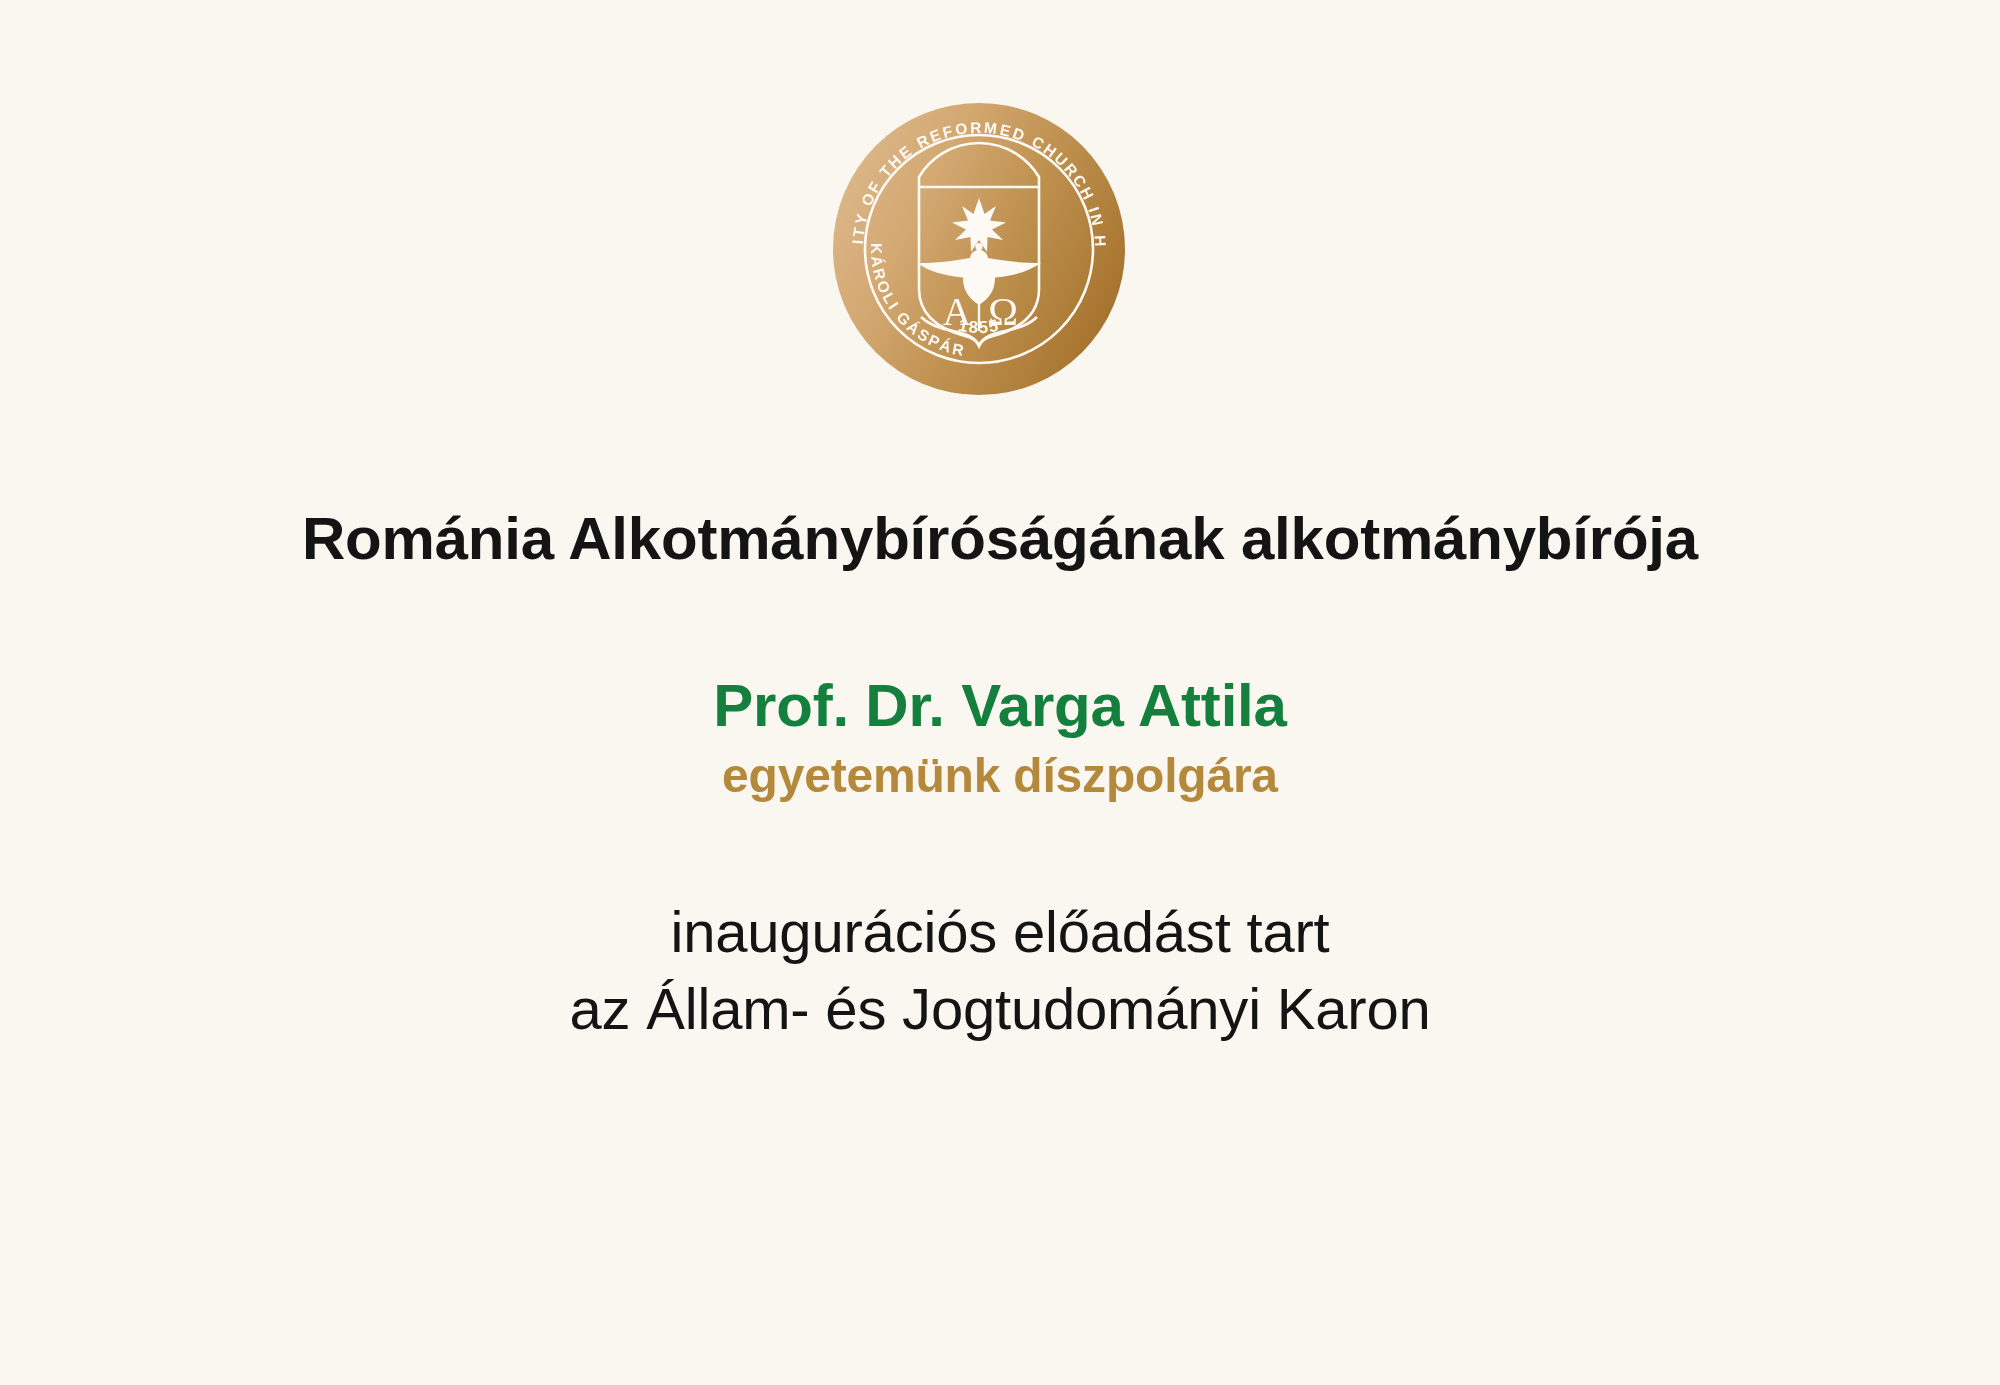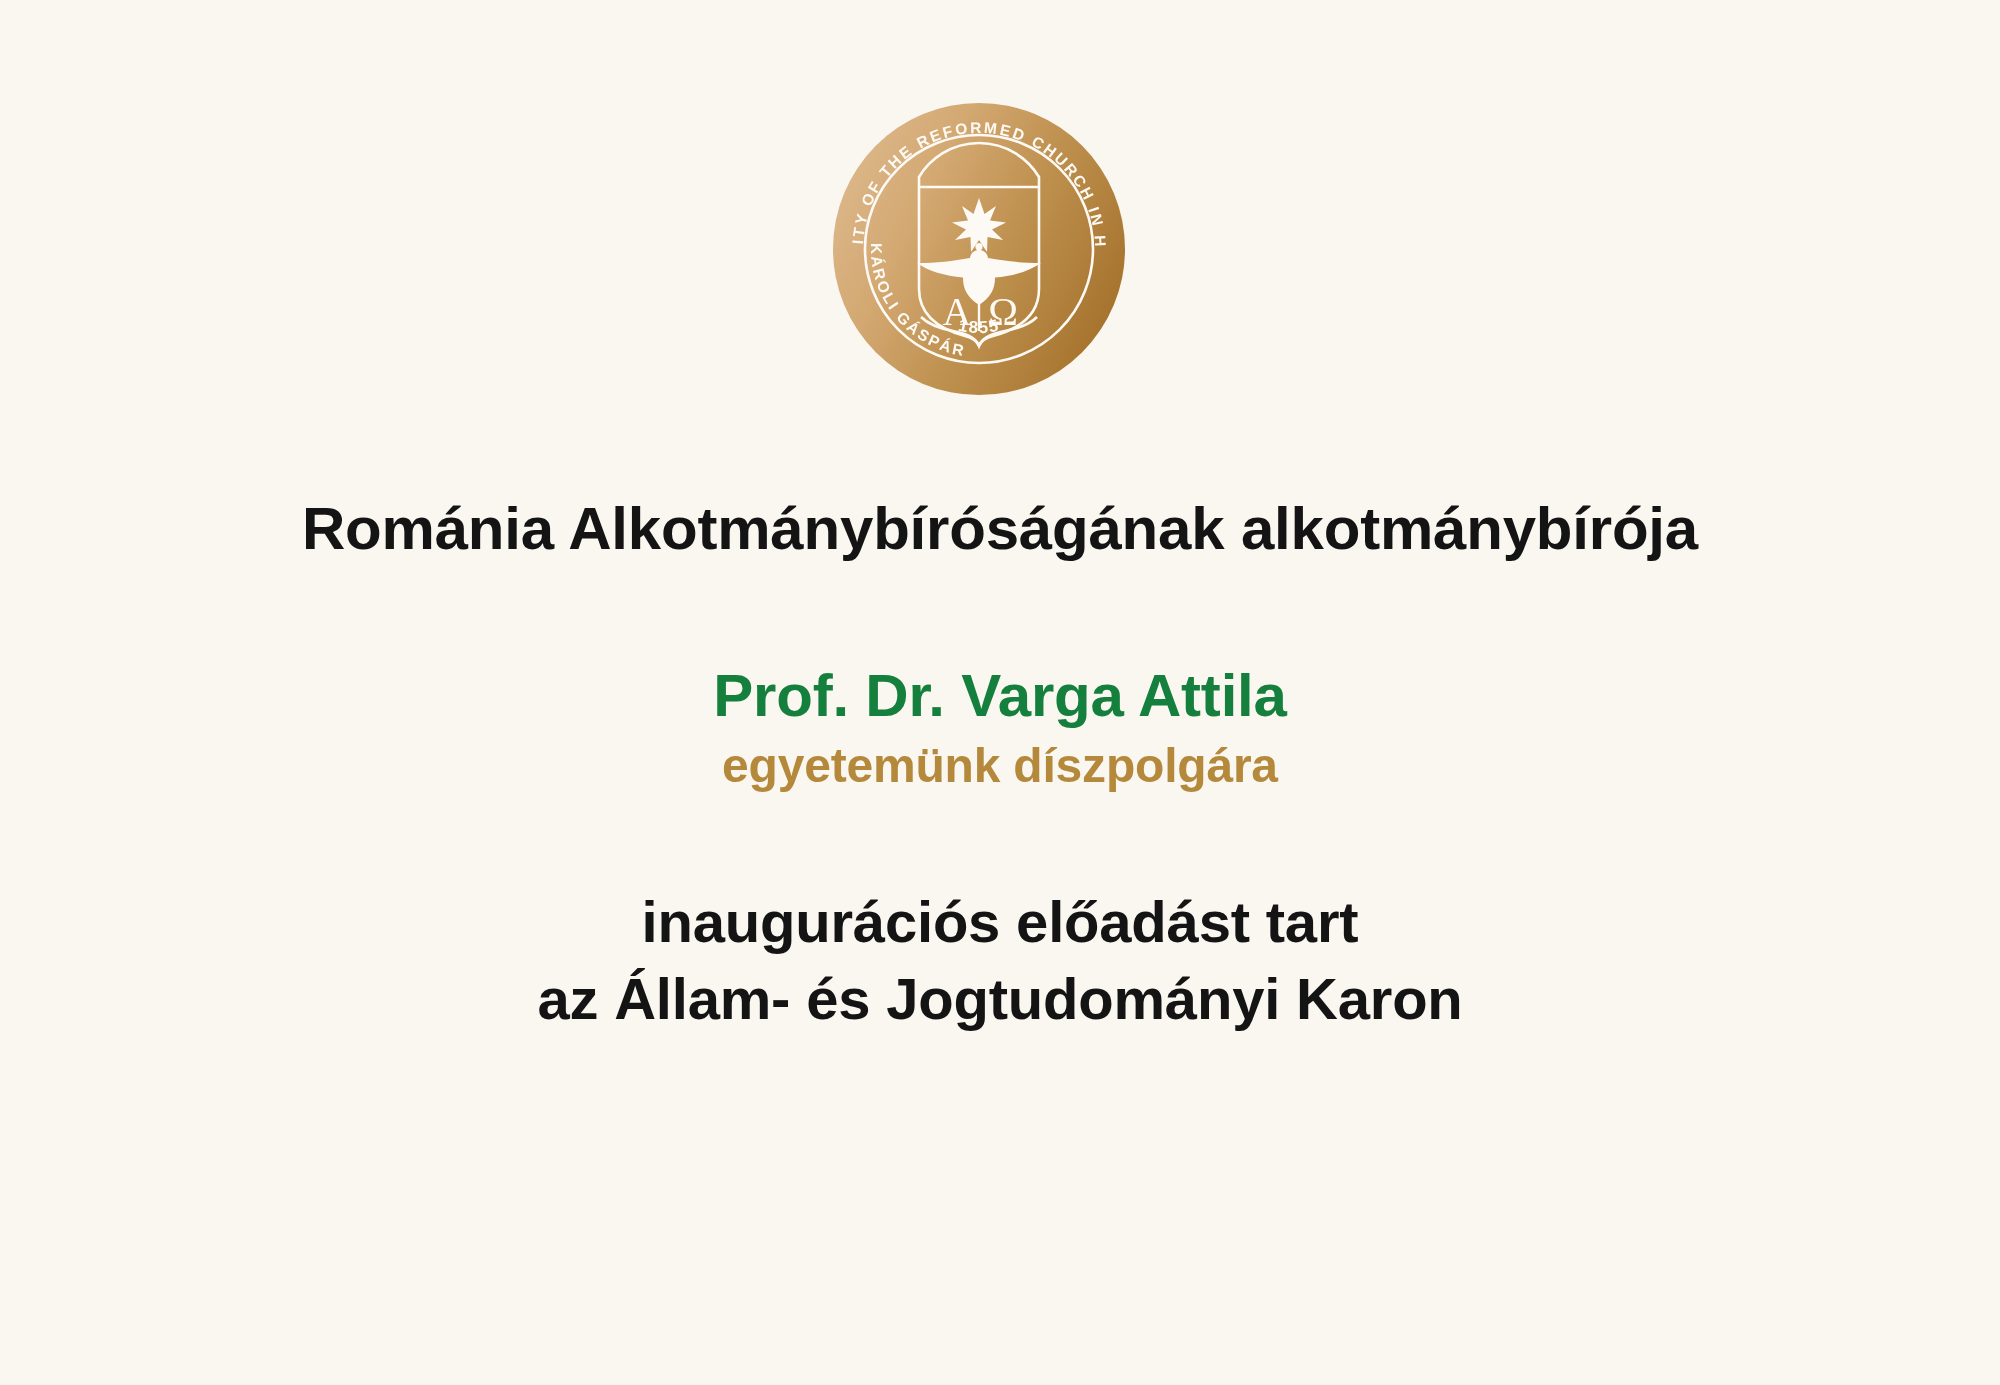--- a/index.html
+++ b/index.html
@@ -38,7 +38,7 @@
   .text-block {
     position: absolute;
     left: 0;
-    top: 470px;
+    top: 480px;
     width: 2000px;
     text-align: center;
   }

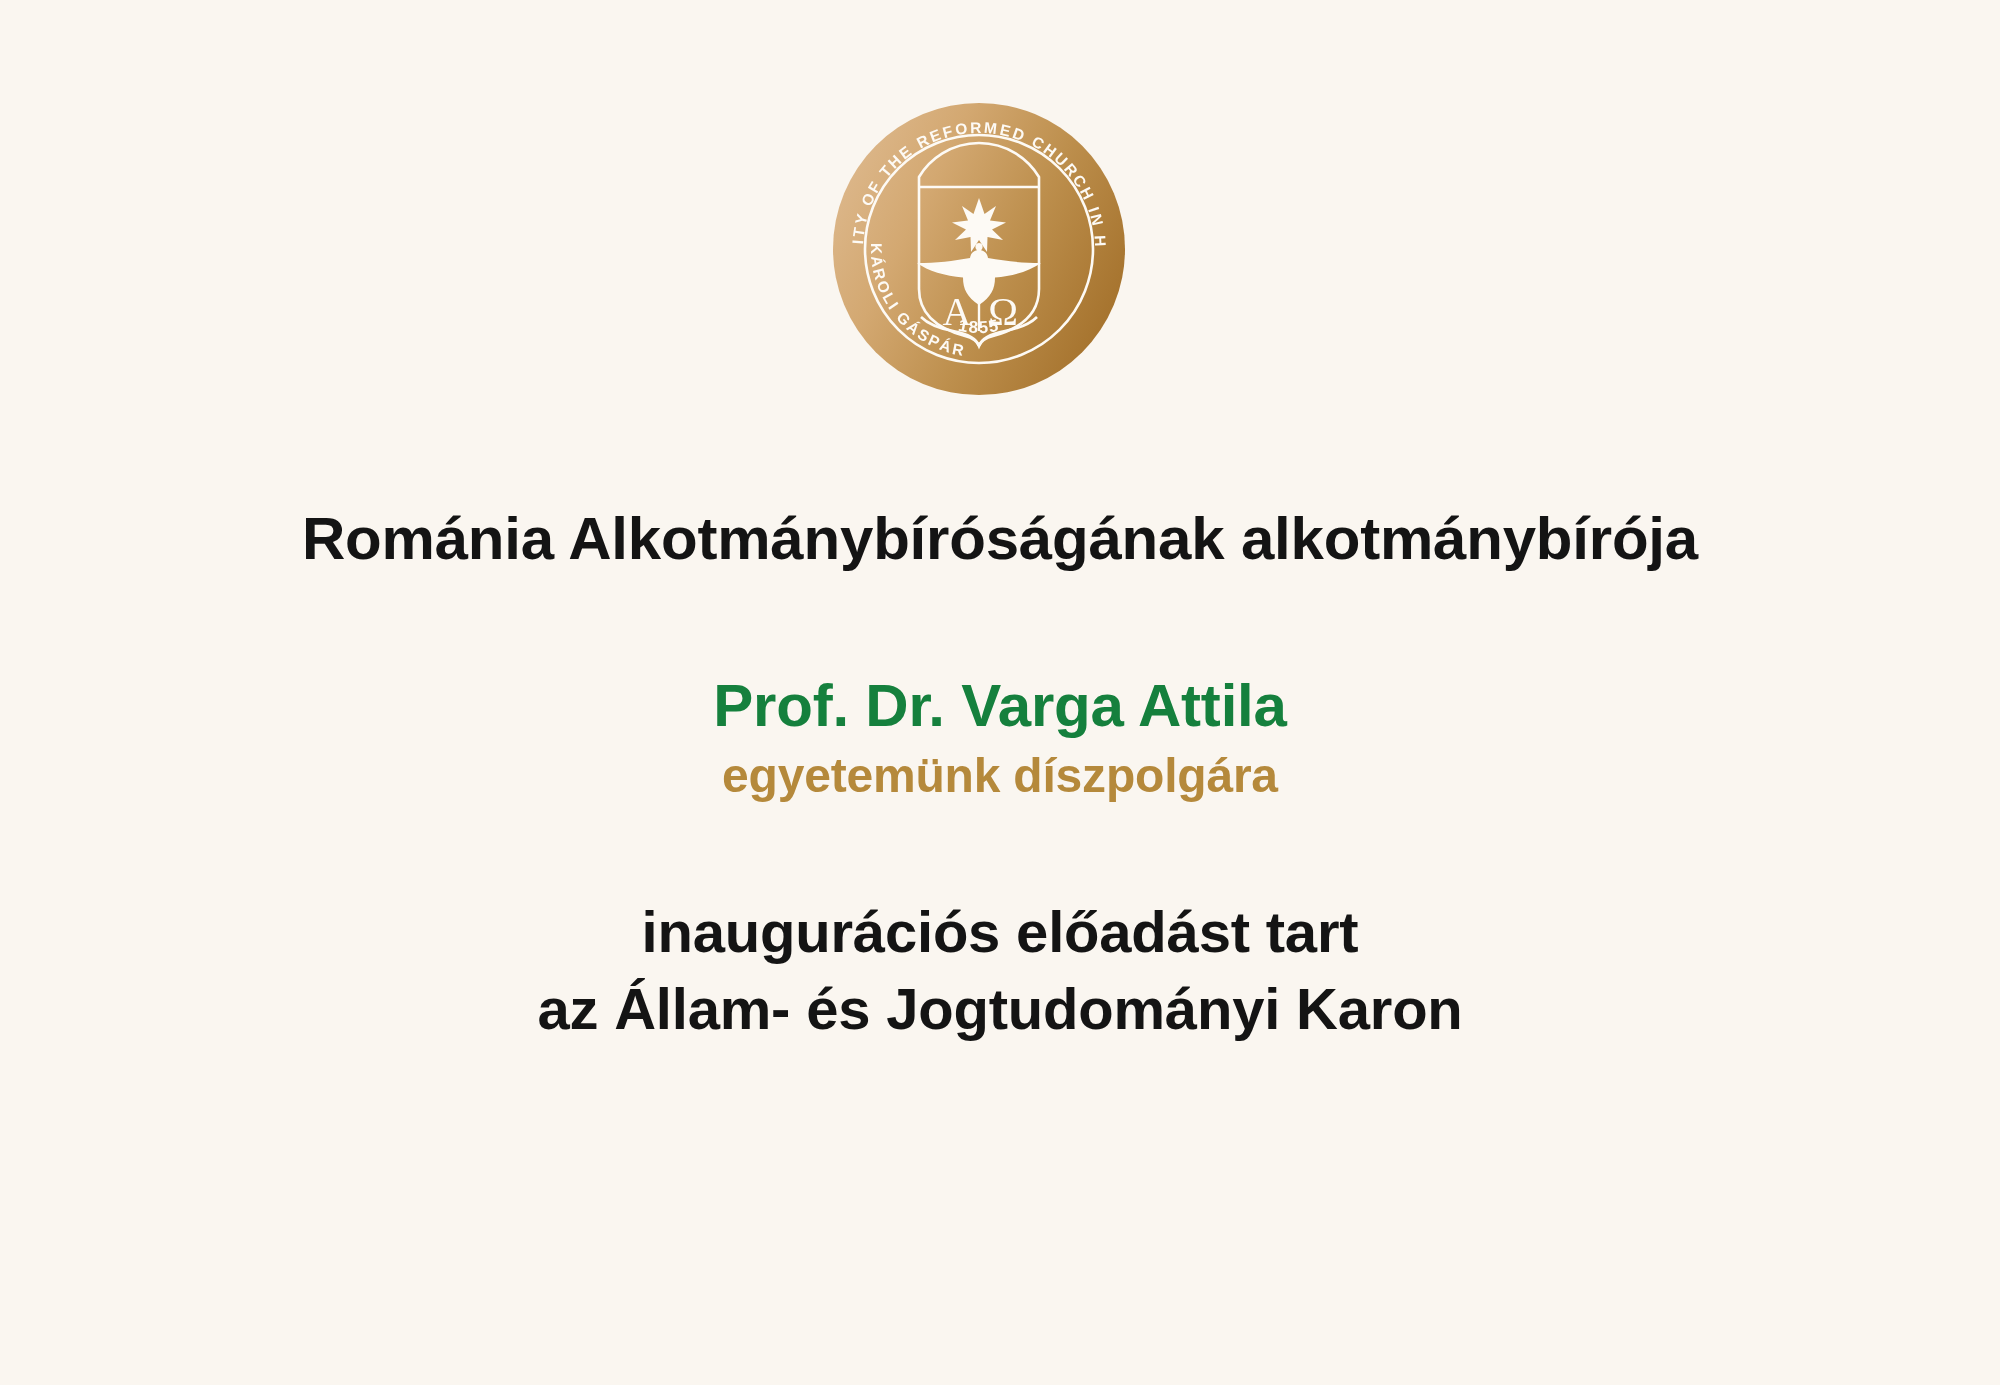--- a/index.html
+++ b/index.html
@@ -72,7 +72,7 @@
   }
   .body-line {
     font-size: 58px;
-    font-weight: 700;
+    font-weight: 400;
     color: #141414;
     margin: 0;
   }

